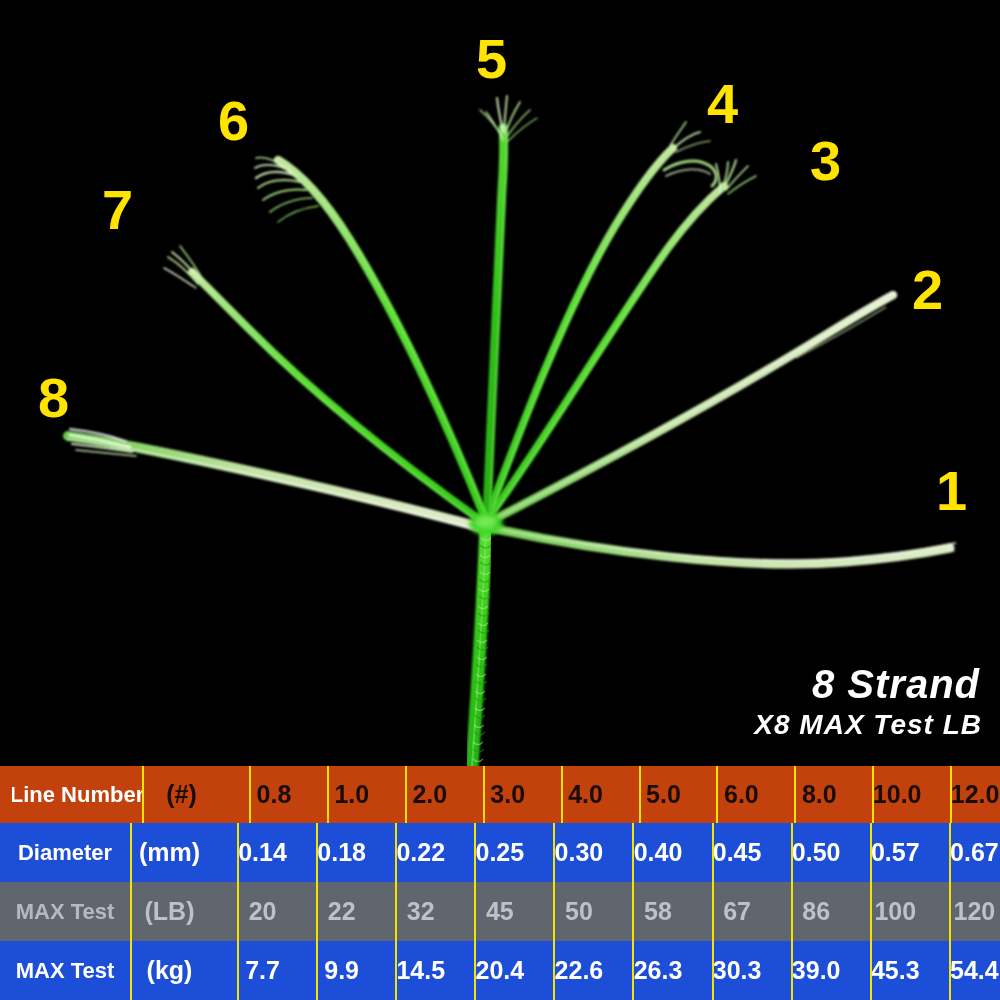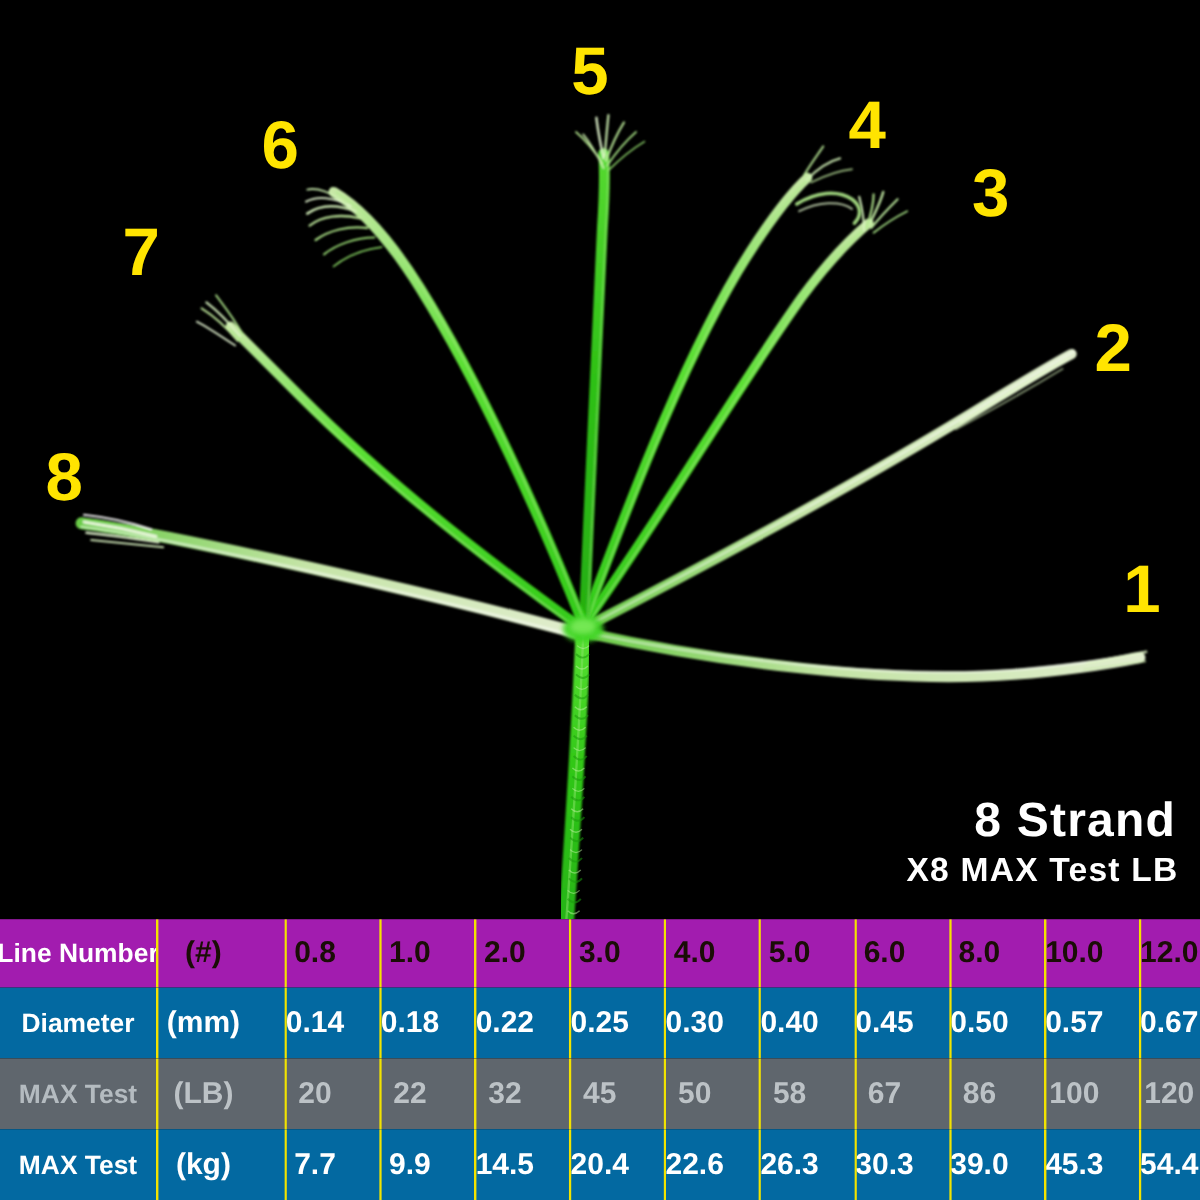--- a/index.html
+++ b/index.html
@@ -42,6 +42,7 @@
     line-height:1.05;
     letter-spacing:1px;
     white-space:nowrap;
+    font-style:italic;
   }
   .caption-line1 { top:663px; font-size:40px; right:20px; }
   .caption-line2 { top:710px; font-size:28px; right:18px; }

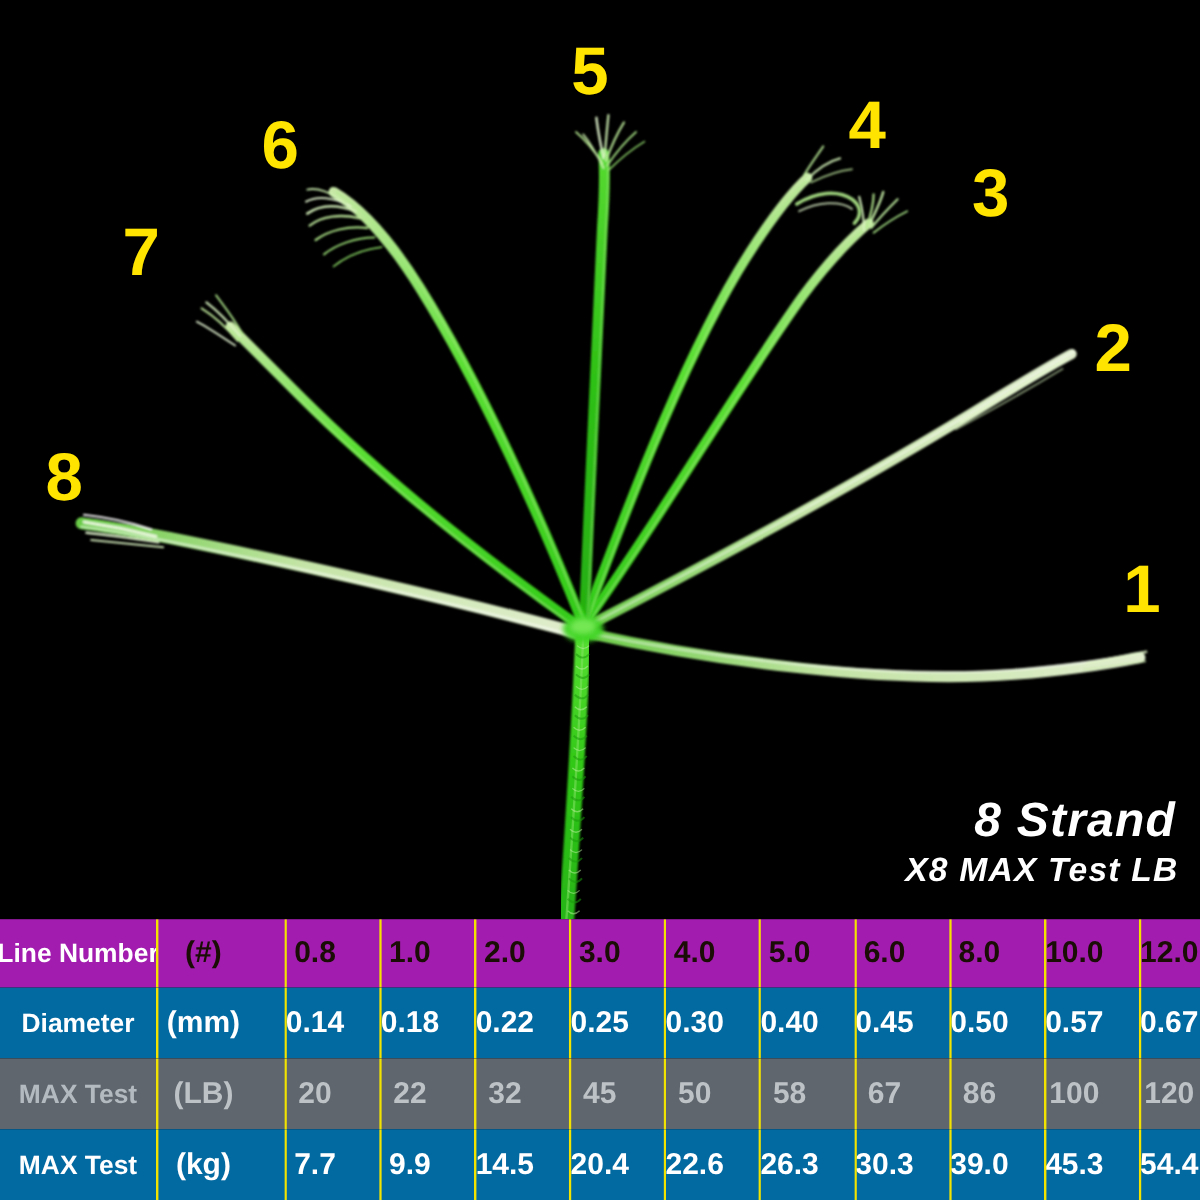--- a/index.html
+++ b/index.html
@@ -54,7 +54,7 @@
     border-collapse:collapse;
   }
   .row { display:flex; width:100%; flex:1 1 0; }
-  .row.header { background:#a21caf; height:57px; flex:0 0 57px; }
+  .row.header { background:#c2410c; height:57px; flex:0 0 57px;padding-left:12px; }
   .row.dark   { background:#0369a1; }
   .row.light  { background:#5f666d; }
 

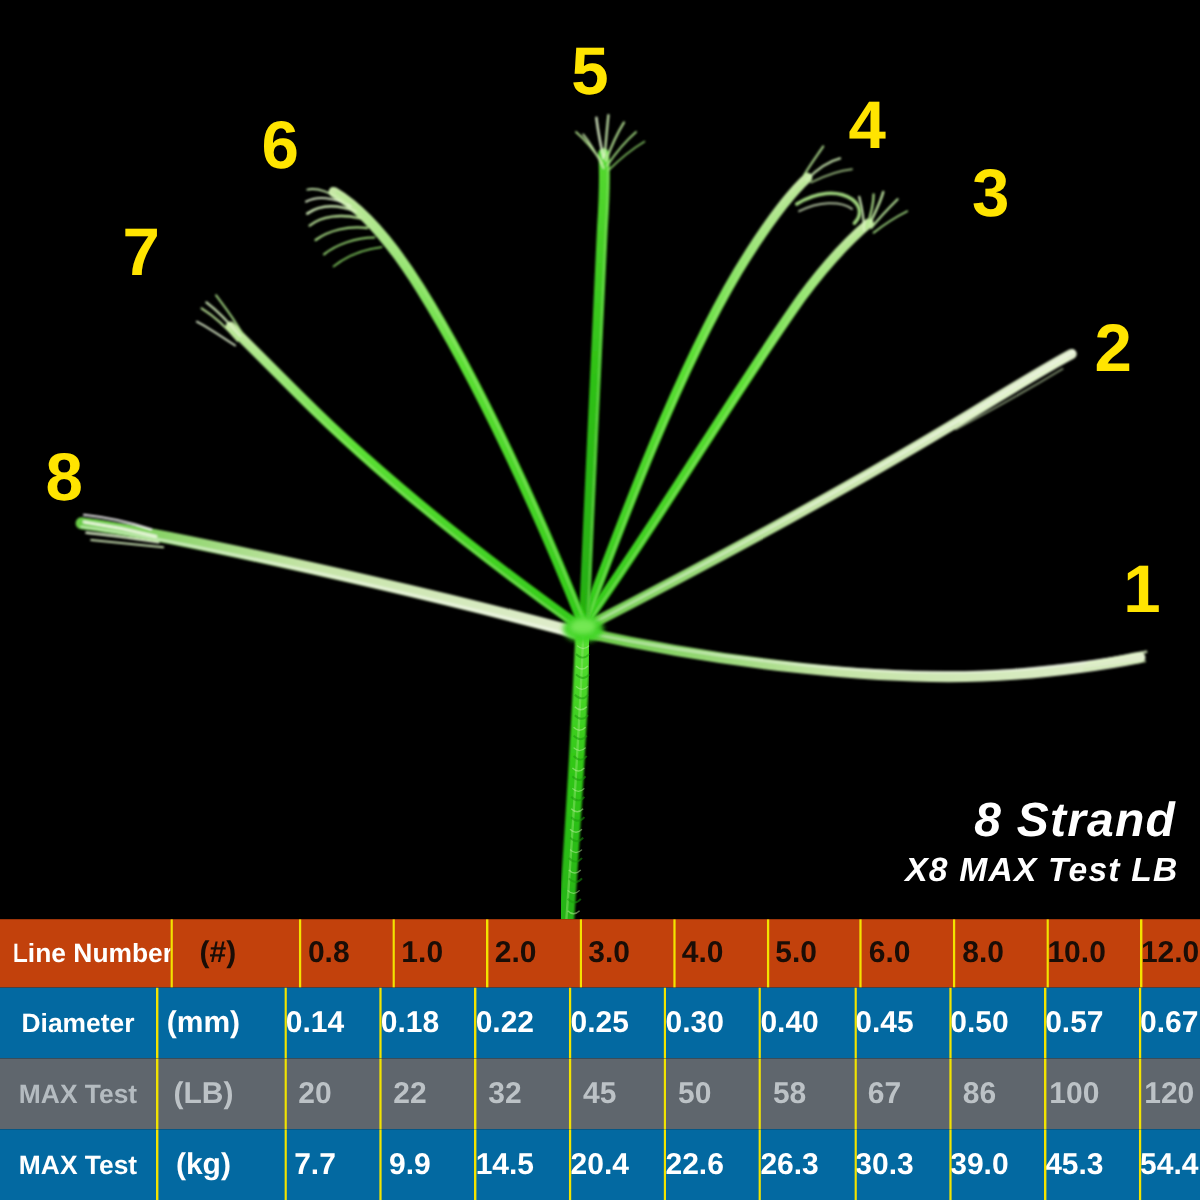--- a/index.html
+++ b/index.html
@@ -55,7 +55,7 @@
   }
   .row { display:flex; width:100%; flex:1 1 0; }
   .row.header { background:#c2410c; height:57px; flex:0 0 57px;padding-left:12px; }
-  .row.dark   { background:#0369a1; }
+  .row.dark   { background:#1d4ed8; }
   .row.light  { background:#5f666d; }
 
   .cell {

